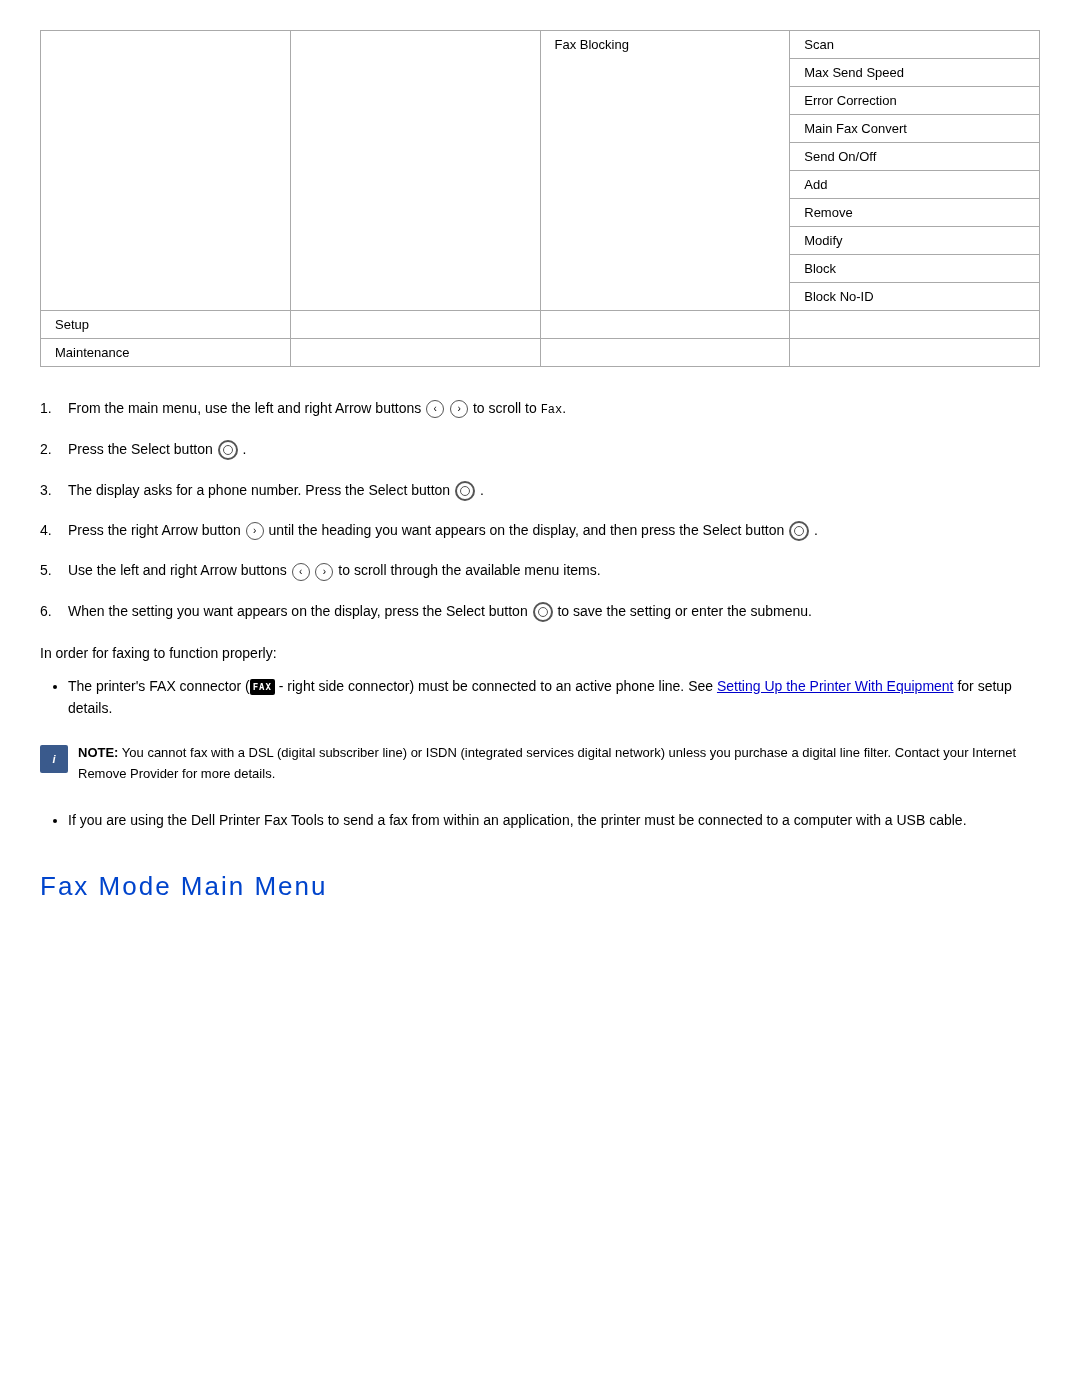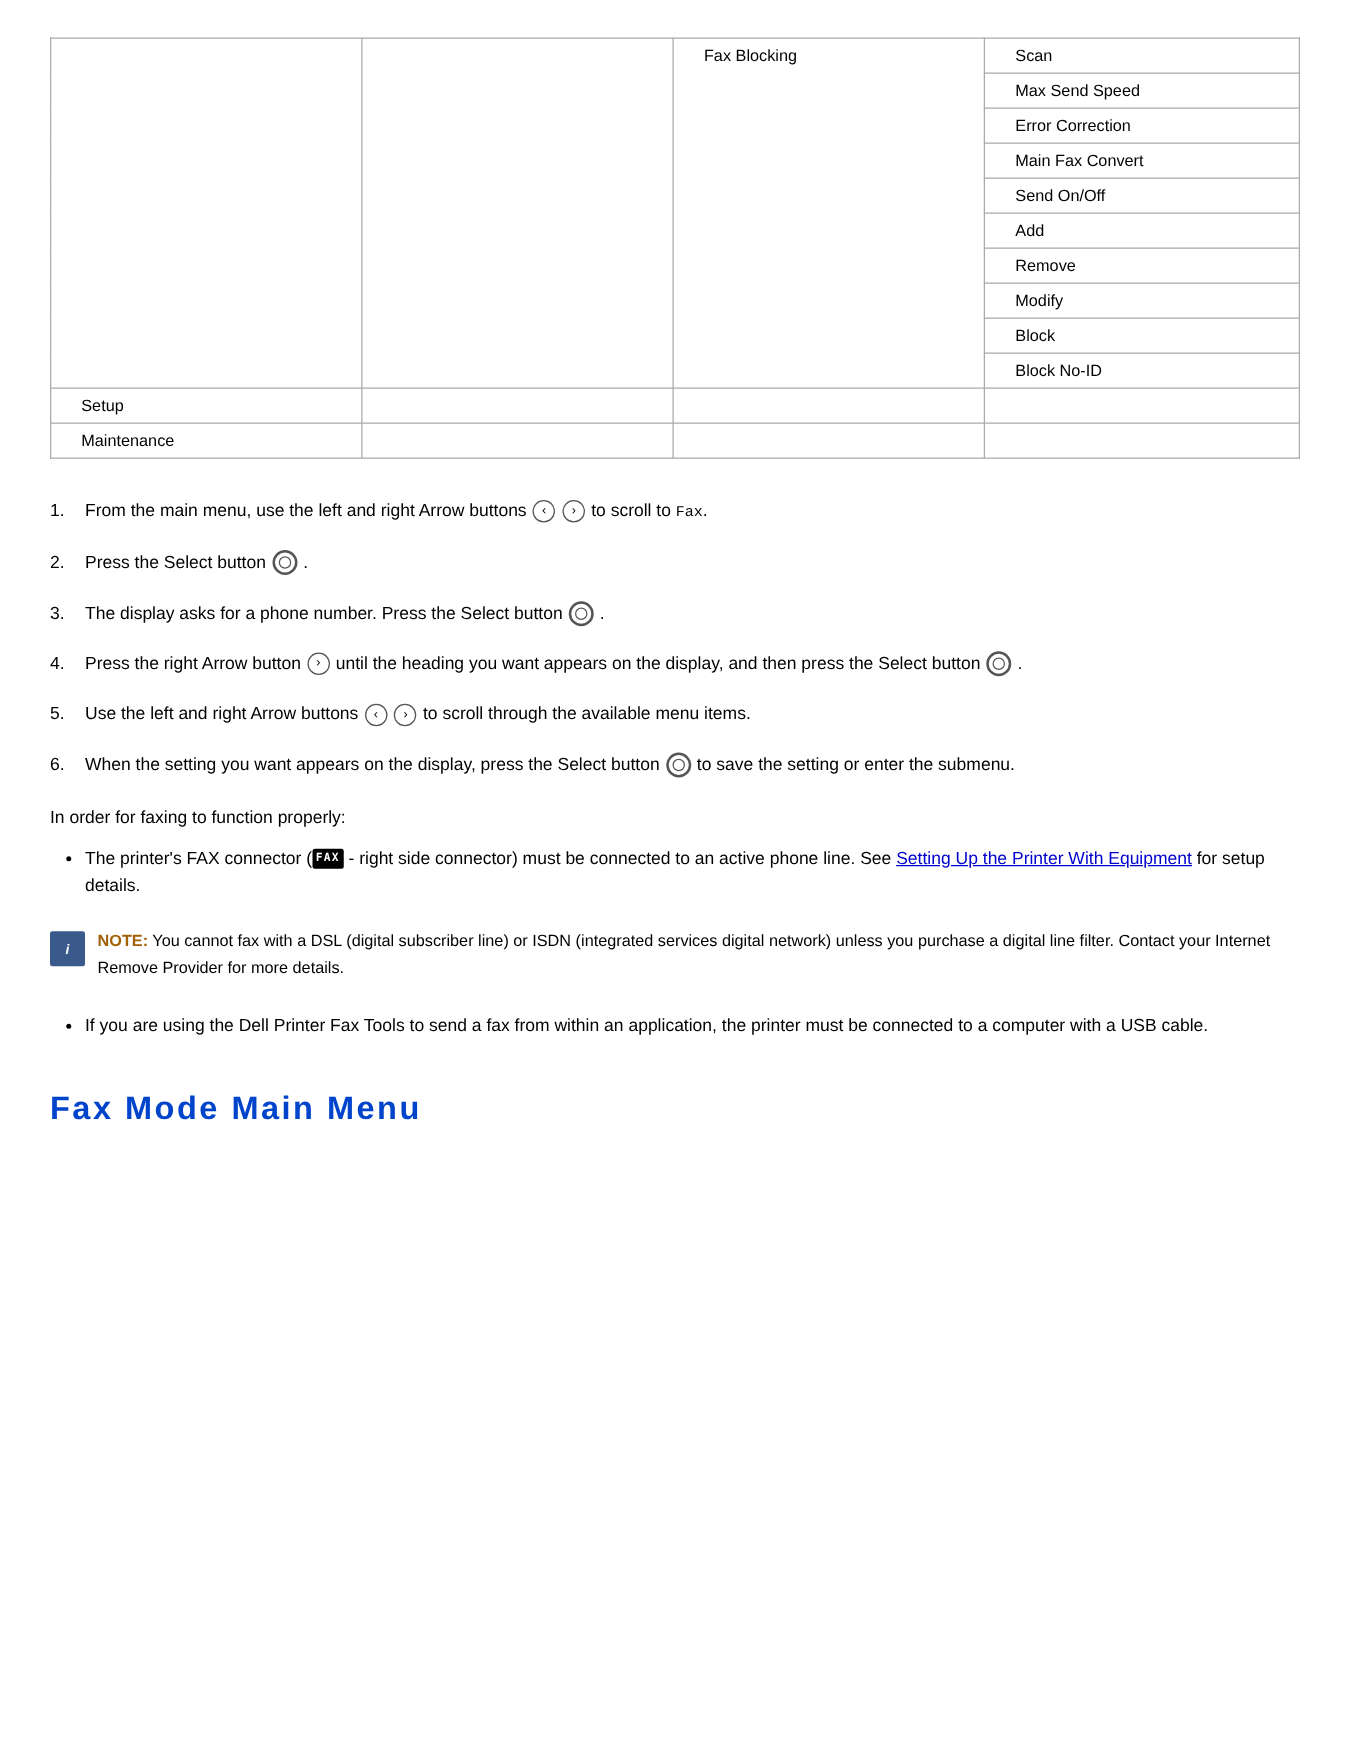--- a/index.html
+++ b/index.html
@@ -21,7 +21,7 @@
     }
     .menu-table td {
       border: 1px solid #aaa;
-      padding: 6px 24px;
+      padding: 6px 14px;
       vertical-align: top;
       min-width: 150px;
     }

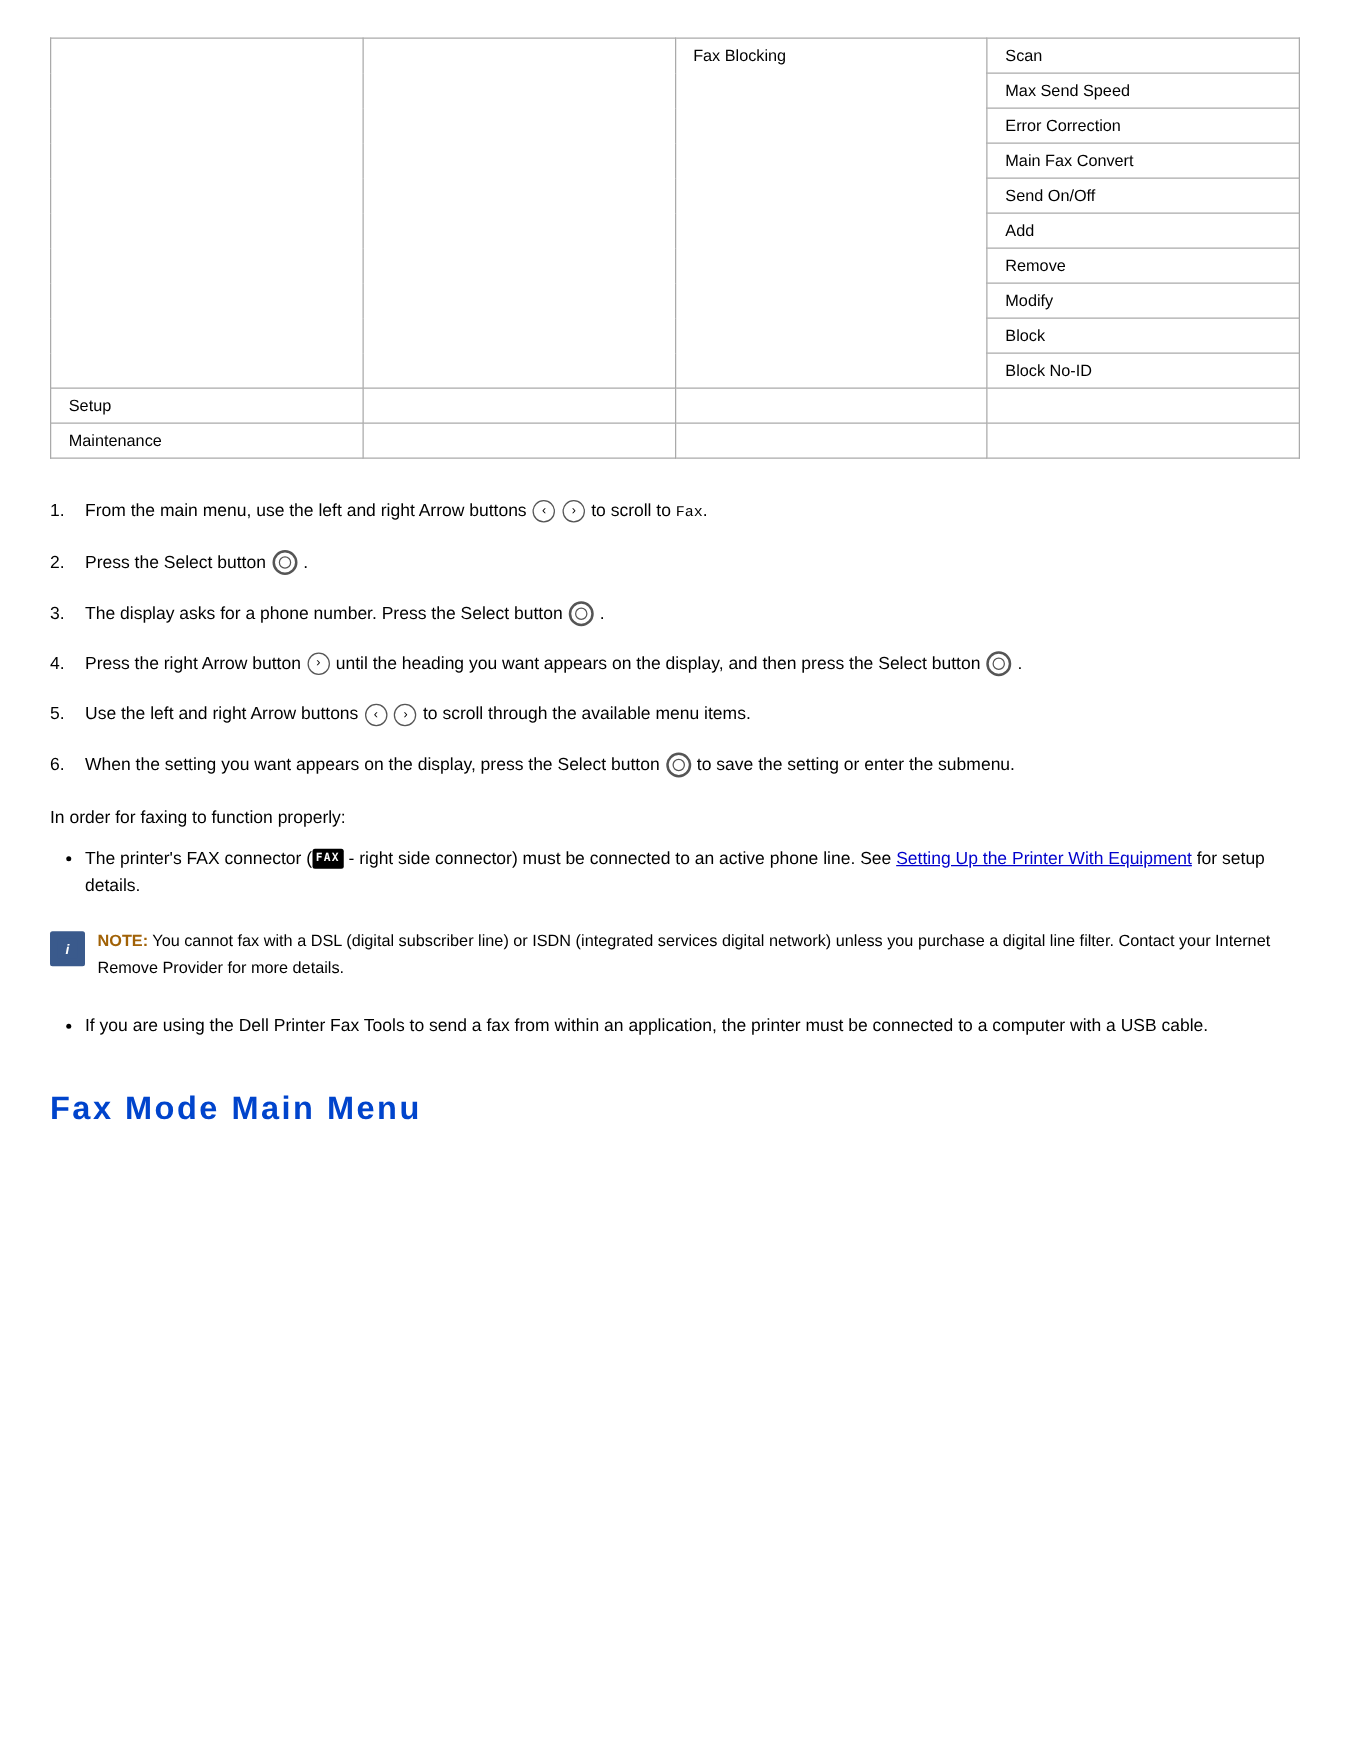--- a/index.html
+++ b/index.html
@@ -118,7 +118,7 @@
     }
     .note-text .note-label {
       font-weight: bold;
-      color: #a16207;
+      color: #000000;
     }
 
     

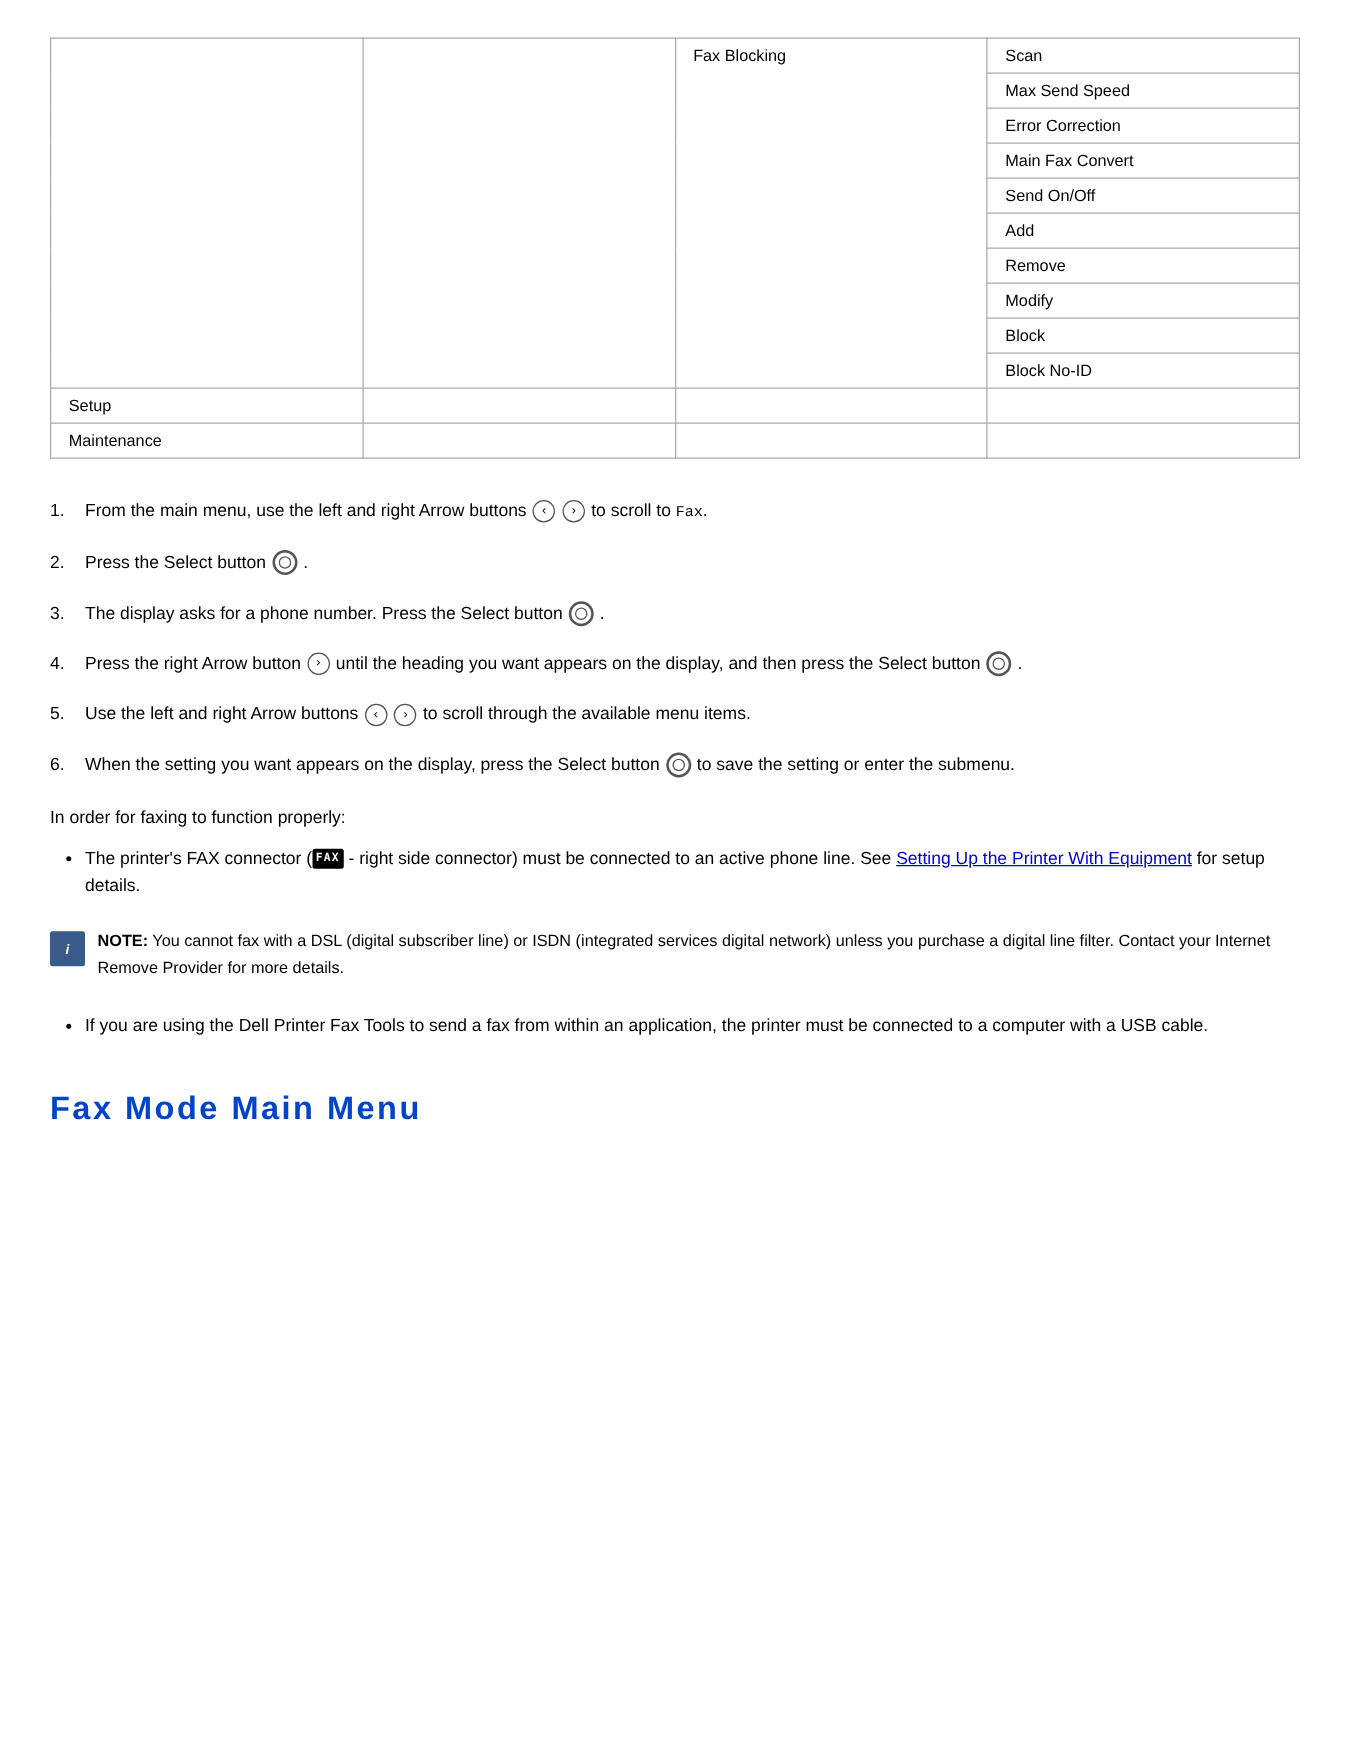--- a/index.html
+++ b/index.html
@@ -140,7 +140,7 @@
     
     .fax-mode-heading {
       font-size: 26px;
-      font-weight: bold;
+      font-weight: normal;
       color: #0044cc;
       letter-spacing: 2px;
       margin-top: 40px;

